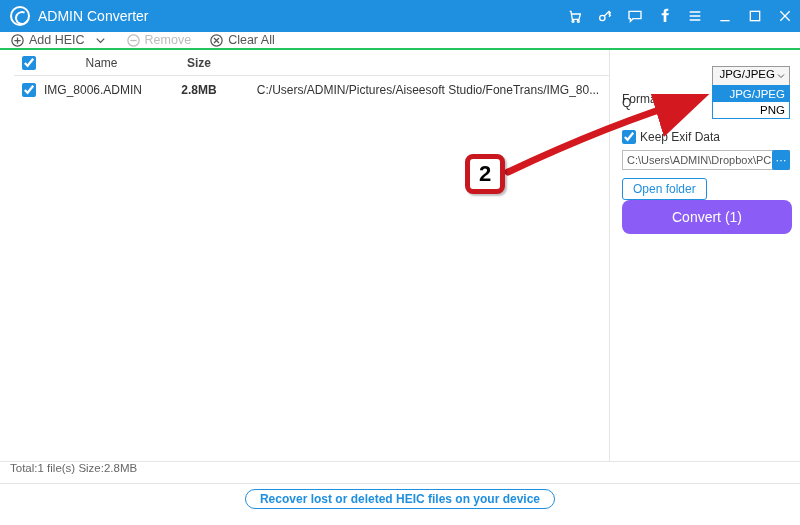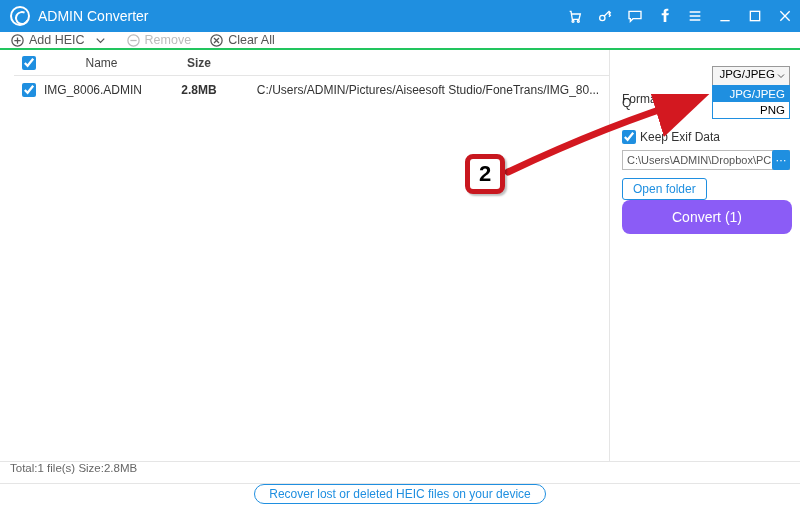--- a/index.html
+++ b/index.html
@@ -44,7 +44,7 @@
   .convert-btn { width:170px; height:34px; background:#8b5cf6; color:#fff; border:none; border-radius:8px; font-size:14px; cursor:pointer;}
   .statusbar { height:22px; border-top:1px solid #e5e5e5; display:flex; align-items:flex-start; font-size:11.5px; color:#666; padding:0 10px;}
   .statusbar .spacer{flex:1;}
-  .bottom-link { height:26px; display:flex; align-items:flex-start; justify-content:center; border-top:1px solid #e5e5e5;}
+  .bottom-link { height:26px; display:flex; align-items:flex-end; justify-content:center; border-top:1px solid #e5e5e5;font-weight:bold;}
   .bottom-link a { border:1px solid #1f8fe0; color:#1f8fe0; padding:2px 14px; font-size:12px; border-radius:12px; text-decoration:none; cursor:pointer;}
   
   .anno-2 { position:absolute; left:465px; top:154px; width:40px; height:40px; border:5px solid #c8171f; border-radius:8px; background:#fff; display:flex; align-items:center; justify-content:center; font-size:22px; font-weight:700; color:#000; z-index:20; box-shadow: 2px 2px 2px rgba(0,0,0,.25);}

